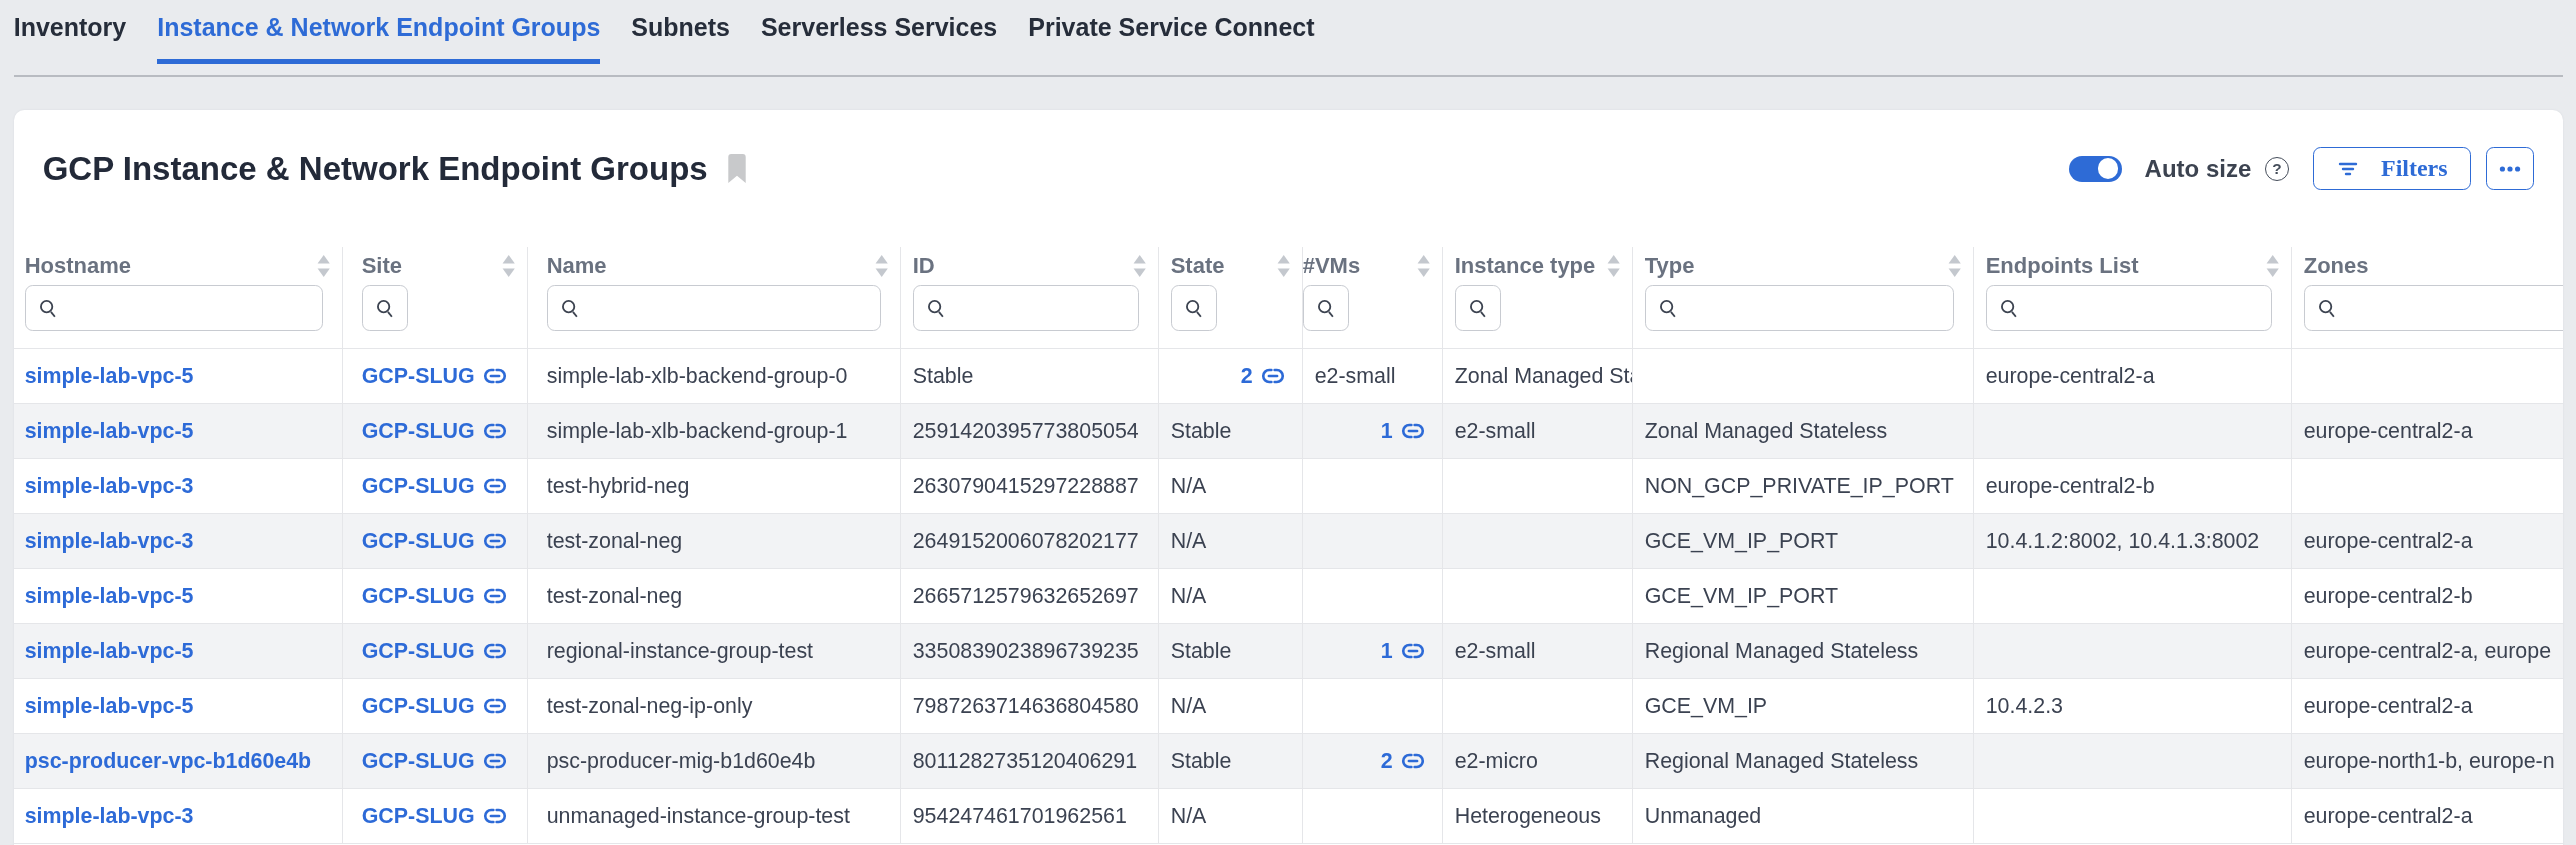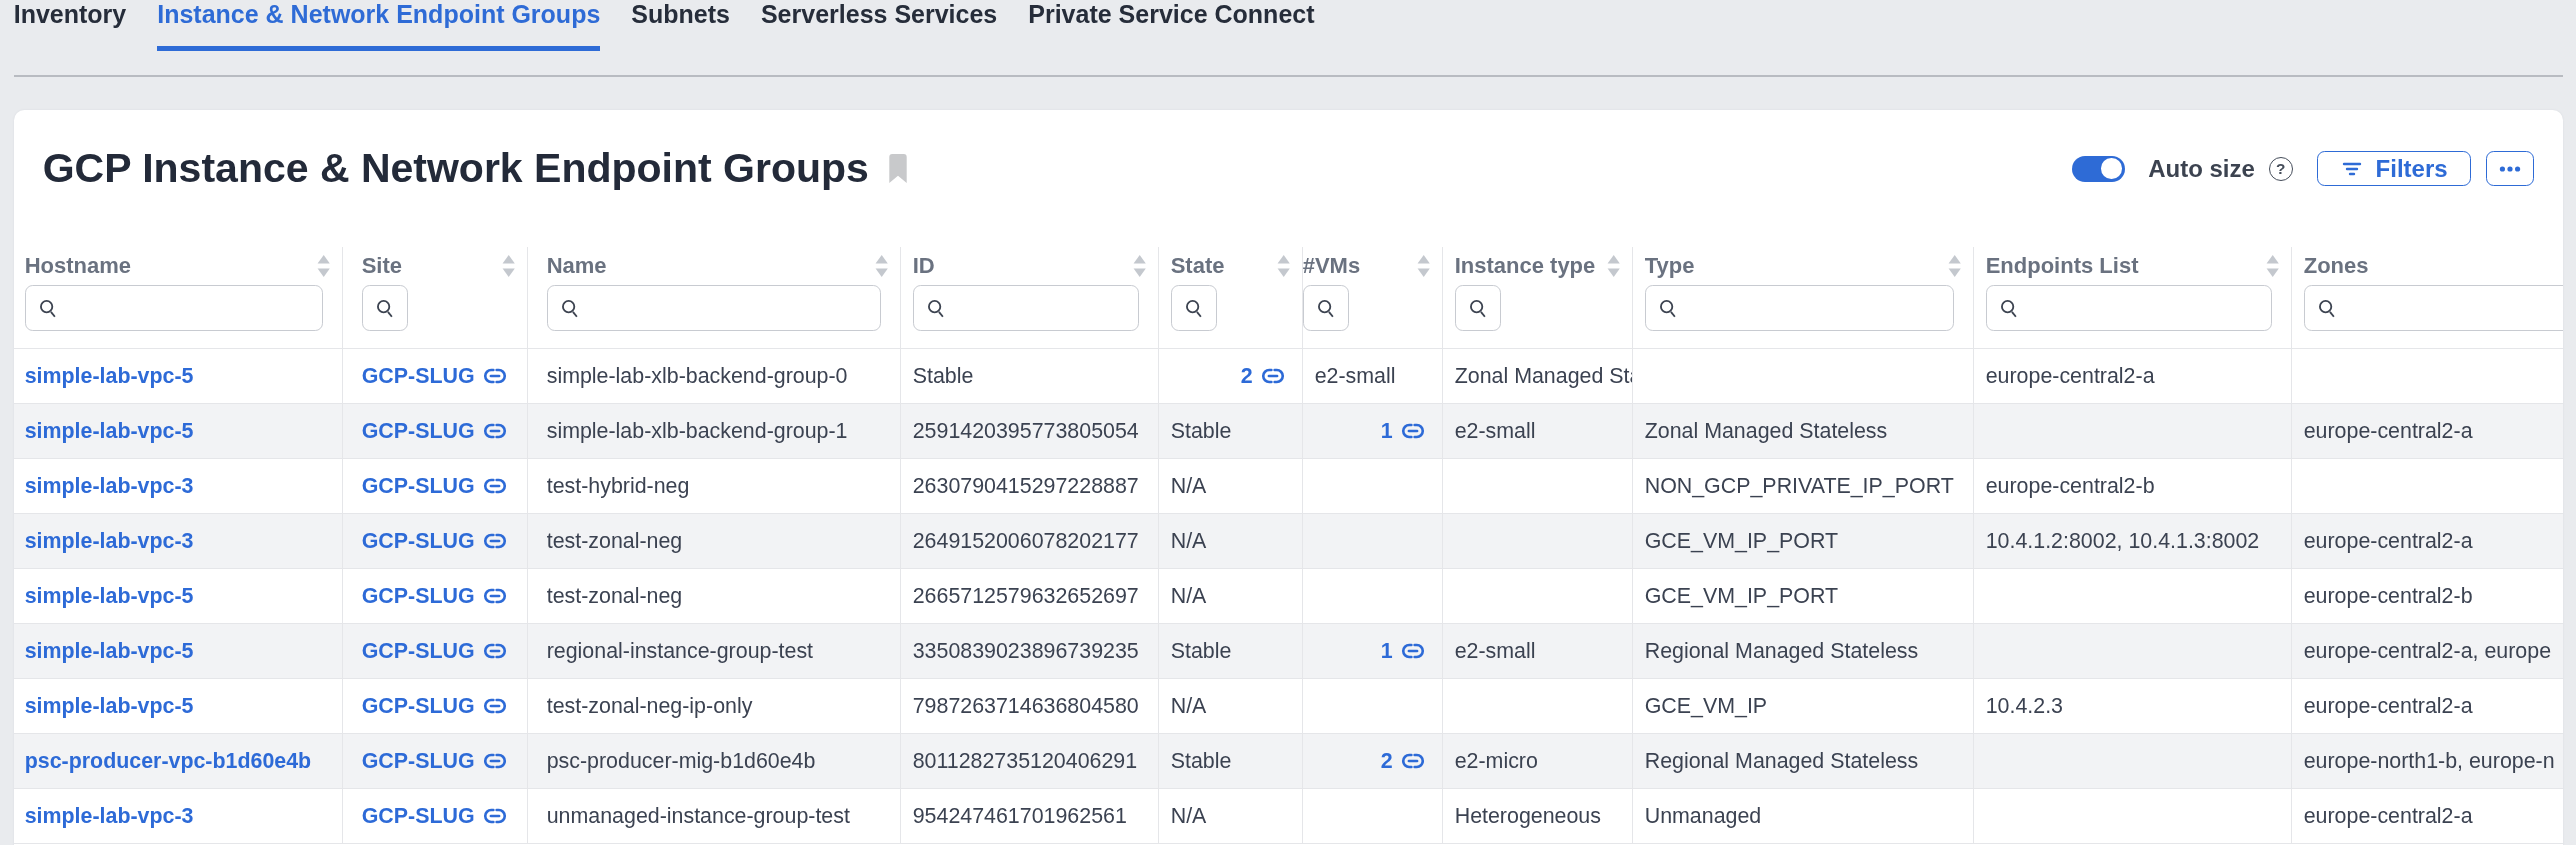--- a/index.html
+++ b/index.html
@@ -23,7 +23,7 @@
     height: 1.7px;
     background: #b8bbc1;
   }
-  .tabs { display: flex; gap: 31px; align-items: flex-start; height: 100%; }
+  .tabs { display: flex; gap: 31px; align-items: center; height: 100%; }
   .tab {
     position: relative;
     font-size: 25px;

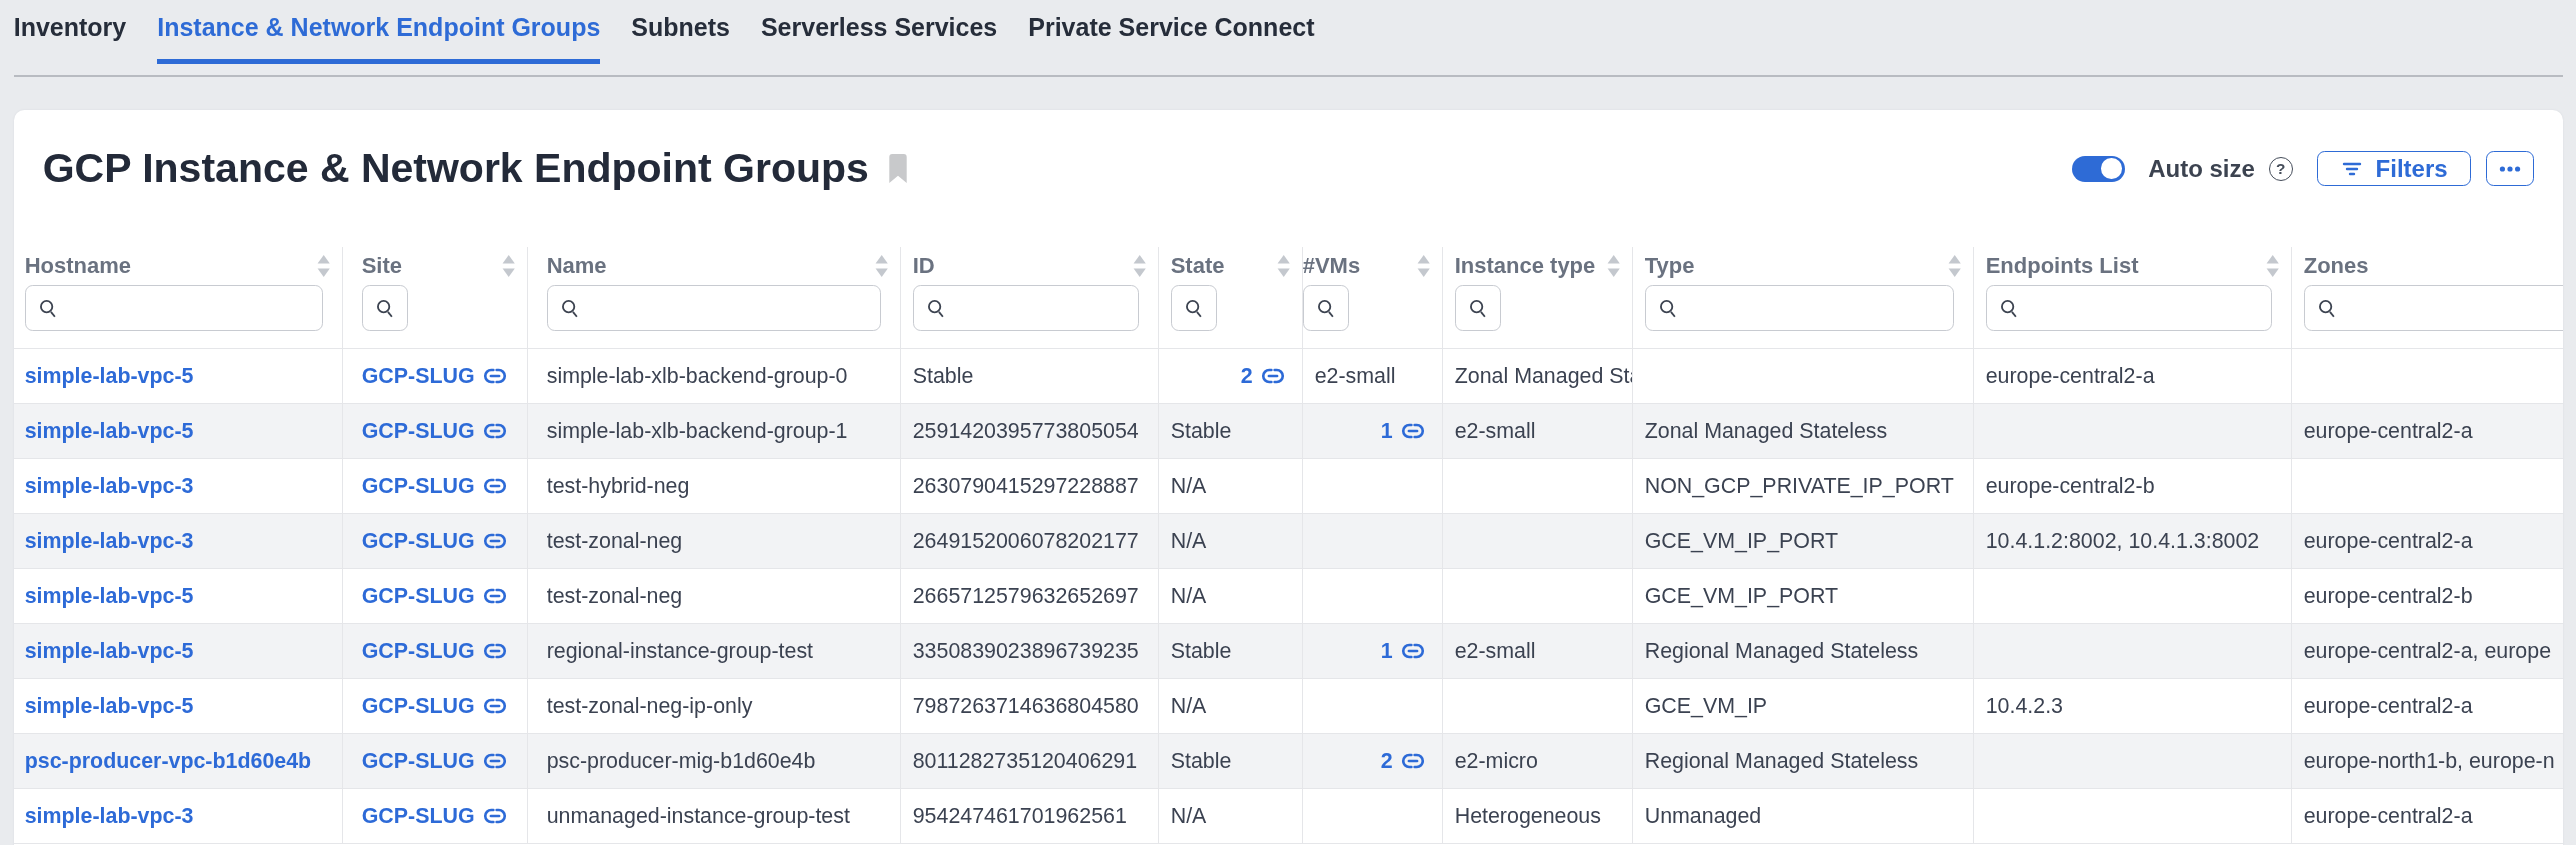--- a/index.html
+++ b/index.html
@@ -61,7 +61,7 @@
   }
   .title-wrap { display: flex; align-items: center; gap: 17px; }
   .page-title {
-    font-size: 41px;
+    font-size: 33px;
     font-weight: 700;
     color: #232a39;
     white-space: nowrap;

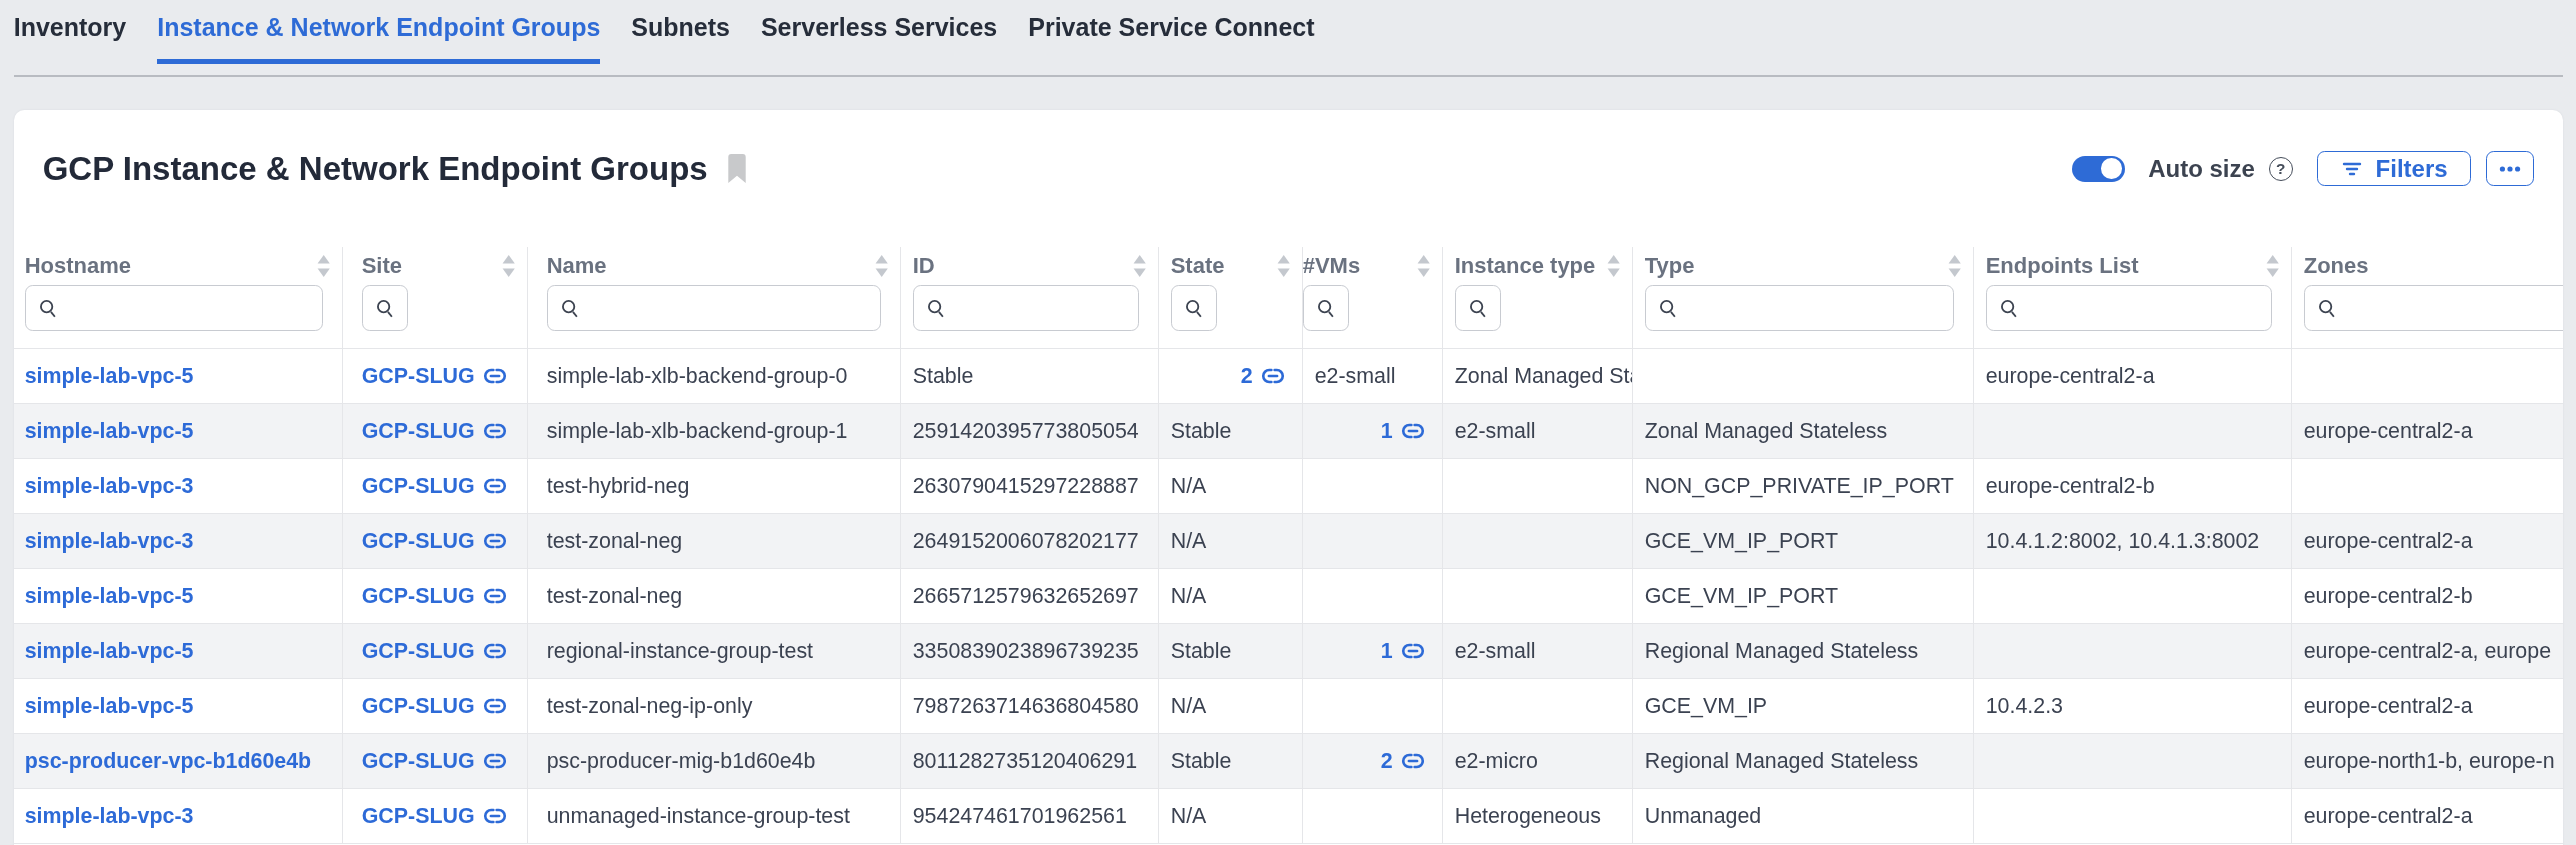--- a/index.html
+++ b/index.html
@@ -102,17 +102,17 @@
     cursor: pointer;
   }
   .btn {
-    height: 35px;
+    height: 43px;
     border: 1.7px solid #2e6bd6;
     border-radius: 7.7px;
     background: #fff;
     color: #2e6bd6;
     display: flex; align-items: center; justify-content: center;
-    gap: 12px;
+    gap: 21px;
     font-size: 24px;
     font-weight: 700;
     cursor: pointer;
-    font-family: Liberation Sans, sans-serif;
+    font-family: Liberation Serif, serif;
   }
   .btn-filters { margin-left: 24px; padding: 0 22px; }
   .btn-more { margin-left: 15.4px; width: 48px; }

